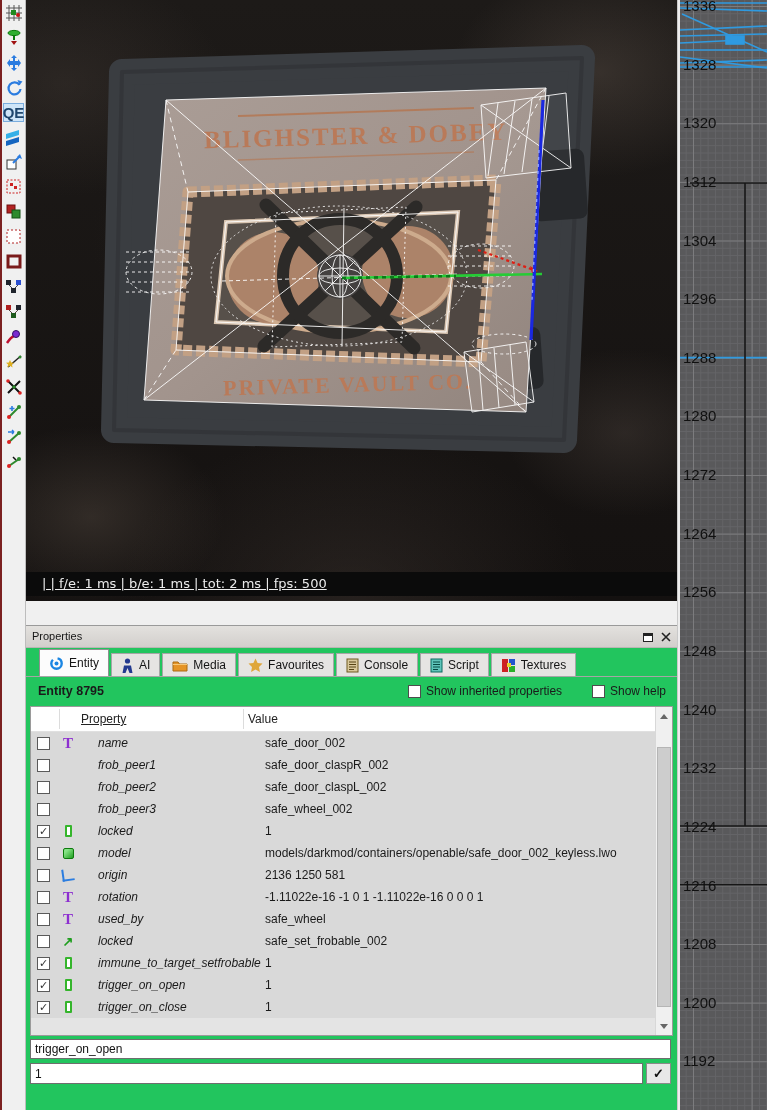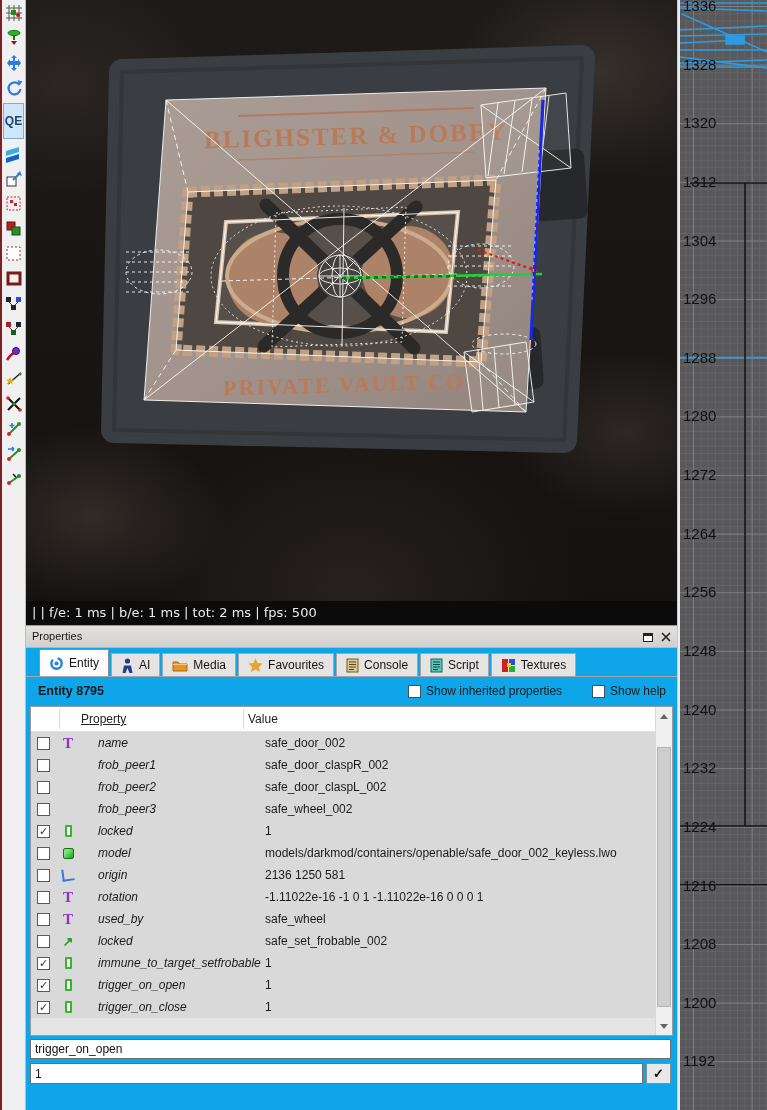--- a/index.html
+++ b/index.html
@@ -10,8 +10,8 @@
            border-left:2px solid #7b2121;border-right:1px solid #bdbdbd;box-sizing:border-box;
            display:flex;flex-direction:column;align-items:center;padding-top:3px;gap:5px;}
   .tbtn{width:20px;height:20px;display:flex;align-items:center;justify-content:center;flex:0 0 auto;}
-  .qe{width:21px;height:36px;background:#cfe5f8;border:1px solid #7aadde;box-sizing:border-box;
-      font-size:12px;font-weight:bold;color:#20476e;display:flex;align-items:center;justify-content:center;}
+  .qe{width:21px;height:19px;background:#cfe5f8;border:1px solid #7aadde;box-sizing:border-box;
+      font-size:15px;font-weight:bold;color:#20476e;display:flex;align-items:center;justify-content:center;}
   
   .viewport{position:absolute;left:26px;top:0;width:651px;height:601px;overflow:hidden;
     background:

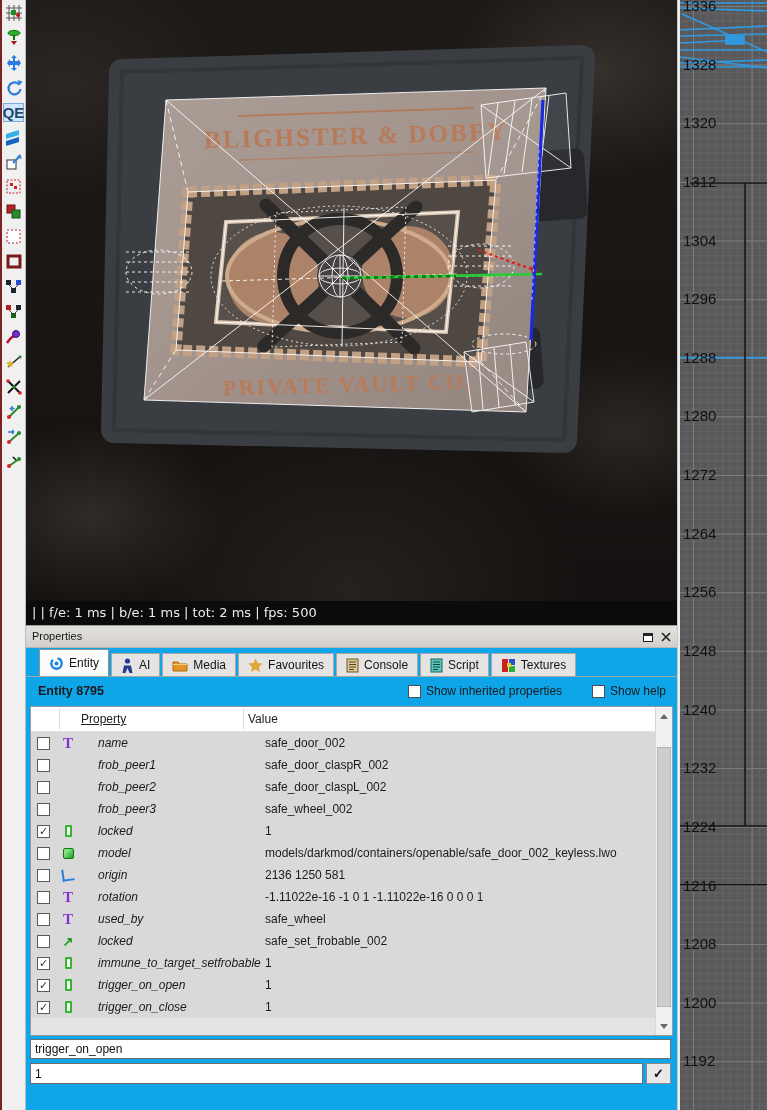--- a/index.html
+++ b/index.html
@@ -24,9 +24,9 @@
       linear-gradient(#1d1a18,#141110);}
   .viewport svg{position:absolute;left:0;top:0;}
   
-  .statusbar{position:absolute;left:26px;top:601px;width:651px;height:24px;background:#0b0b0b;
-             color:#ececec;font-size:13px;line-height:24px;padding-left:6px;box-sizing:border-box;
-             font-family:"DejaVu Sans",sans-serif;}
+  .statusbar{position:absolute;left:26px;top:572px;width:651px;height:24px;background:#0b0b0b;
+             color:#ececec;font-size:13px;line-height:24px;padding-left:16px;box-sizing:border-box;
+             font-family:"DejaVu Sans",sans-serif;text-decoration:underline;}
   
   .vsep{position:absolute;left:677px;top:0;width:3px;height:1110px;background:#ededed;border-left:1px solid #c9c9c9;box-sizing:border-box;}
   .gridview{position:absolute;left:680px;top:0;width:87px;height:1110px;background-color:#59595b;

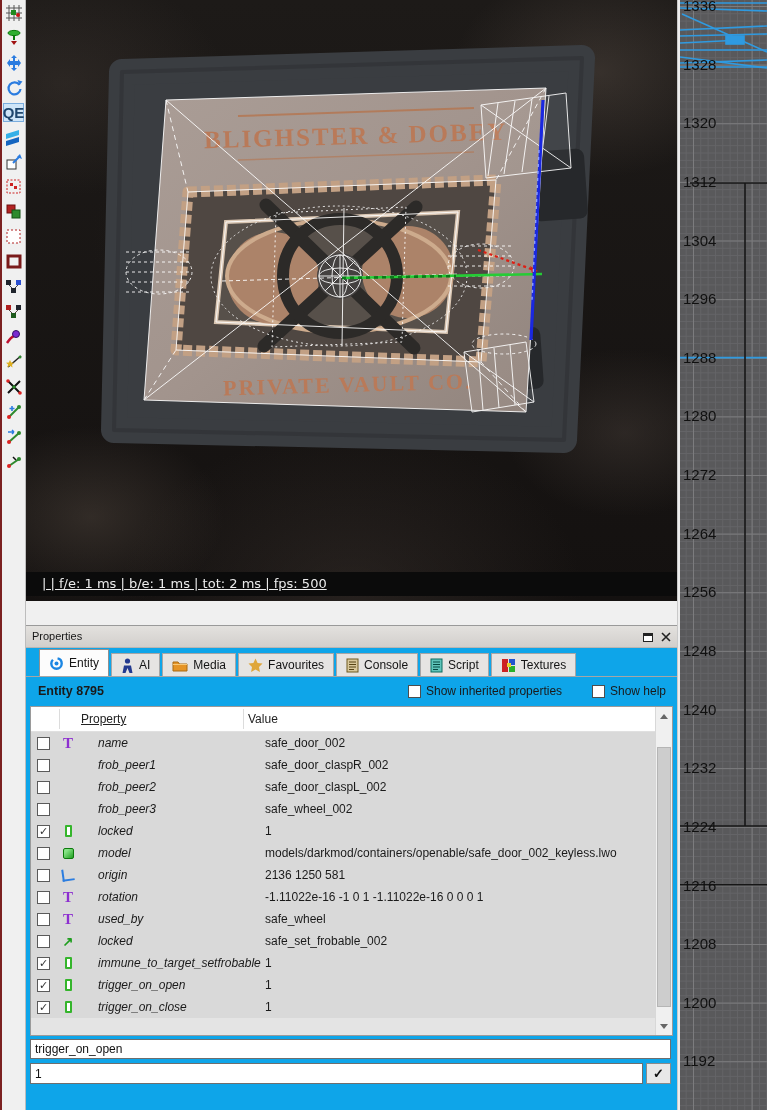--- a/index.html
+++ b/index.html
@@ -39,7 +39,7 @@
     background-position:13px 6px,13px 6px,13px 6px,13px 6px;overflow:hidden;}
   .rlabel{position:absolute;left:3px;font-size:15px;color:#101010;letter-spacing:0;}
   
-  .panel{position:absolute;left:26px;top:625px;width:651px;height:485px;background:#0ea5e9;
+  .panel{position:absolute;left:26px;top:625px;width:651px;height:485px;background:#22c55e;
          border-top:1px solid #9a9a9a;box-sizing:border-box;}
   .ptitle{position:absolute;left:0;top:0;width:100%;height:22px;background:linear-gradient(#e3e1de,#d2cfcc);
           border-bottom:1px solid #b9b6b3;box-sizing:border-box;}

